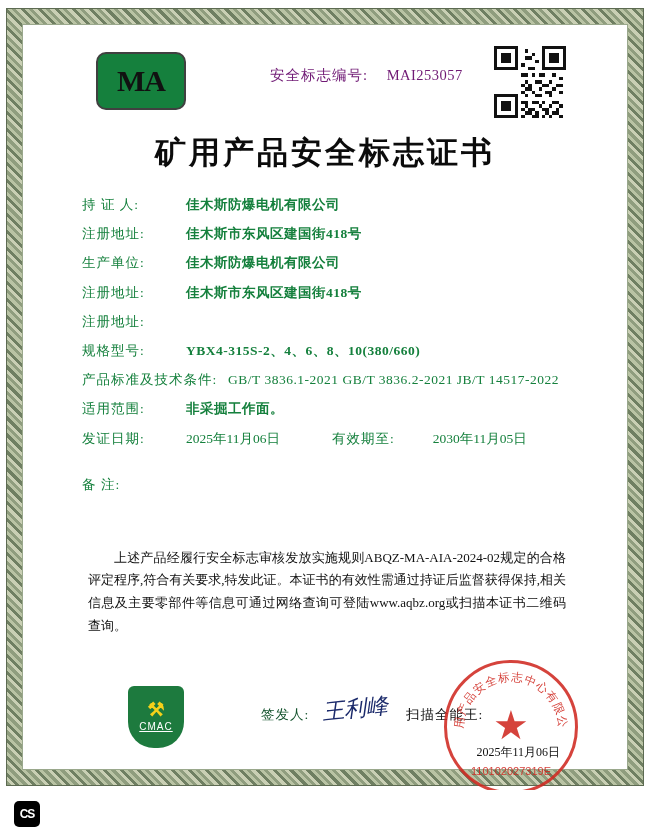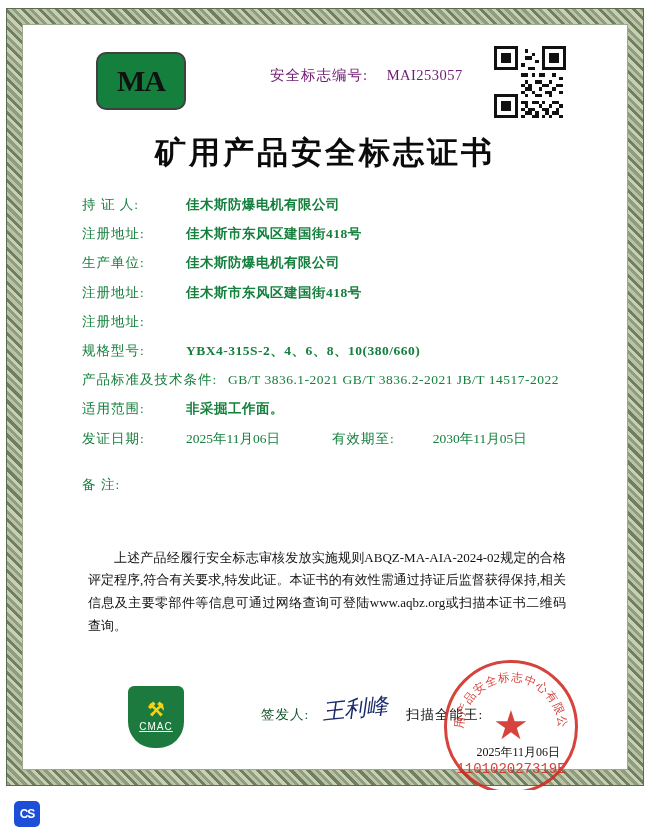--- a/index.html
+++ b/index.html
@@ -188,8 +188,8 @@
   }
   .stamp .code{
     position:absolute;left:50%;bottom:14px;transform:translateX(-50%);
-    font-size:14px;white-space:nowrap;color:#d02a22;
-    font-family:Liberation Mono, monospace;
+    font-size:11px;white-space:nowrap;color:#d02a22;
+    font-family:Liberation Sans, sans-serif;
   }
   .stampdate{
     position:absolute;right:36px;top:76px;

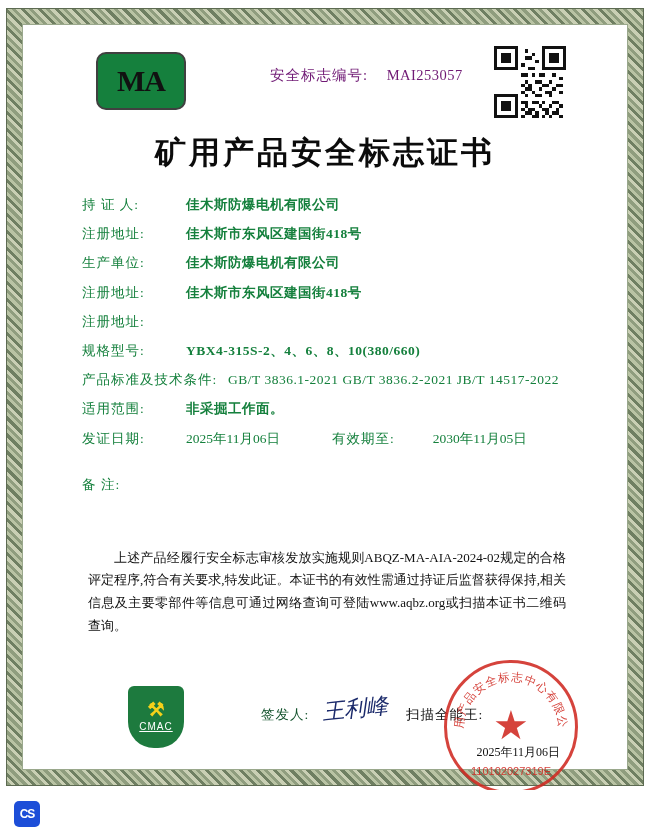--- a/index.html
+++ b/index.html
@@ -208,7 +208,7 @@
   }
   .cs-badge{
     width:26px;height:26px;border-radius:5px;
-    background:#1d4ed8;color:#fff;
+    background:#000000;color:#fff;
     display:flex;align-items:center;justify-content:center;
     font-size:12px;font-weight:bold;letter-spacing:-1px;
     font-family:"Liberation Sans", sans-serif;

